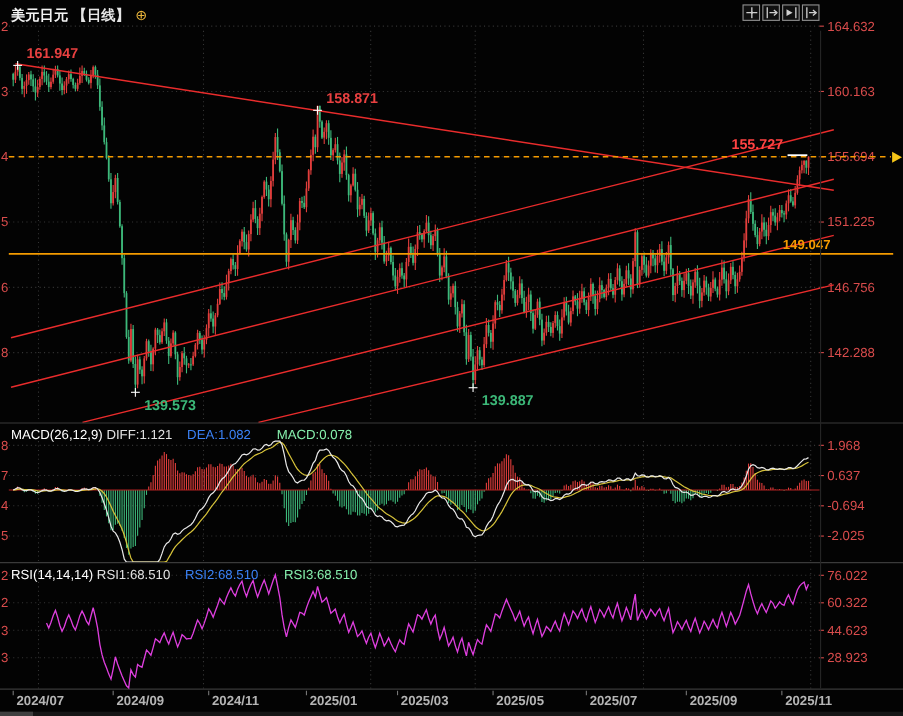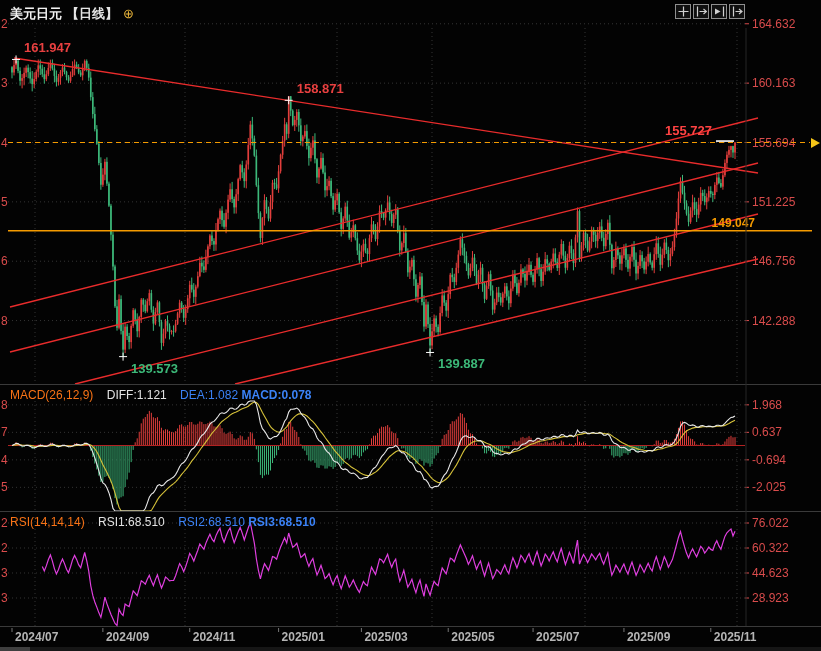--- a/index.html
+++ b/index.html
@@ -18,7 +18,7 @@
   .phead{font-size:12px;}
   #macdhead{left:10px;top:388px;}
   #rsihead{left:10px;top:515px;text-align:center;}
-  .phead .w{color:#f97316;}
+  .phead .w{color:#ffffff;}
   .phead .y{color:#3b82f6;margin-left:10px;}
   .phead .m{color:#3b82f6;margin-left:0;font-weight:bold;}
   .phead .w2{color:#e2e2e2;margin-left:10px;}

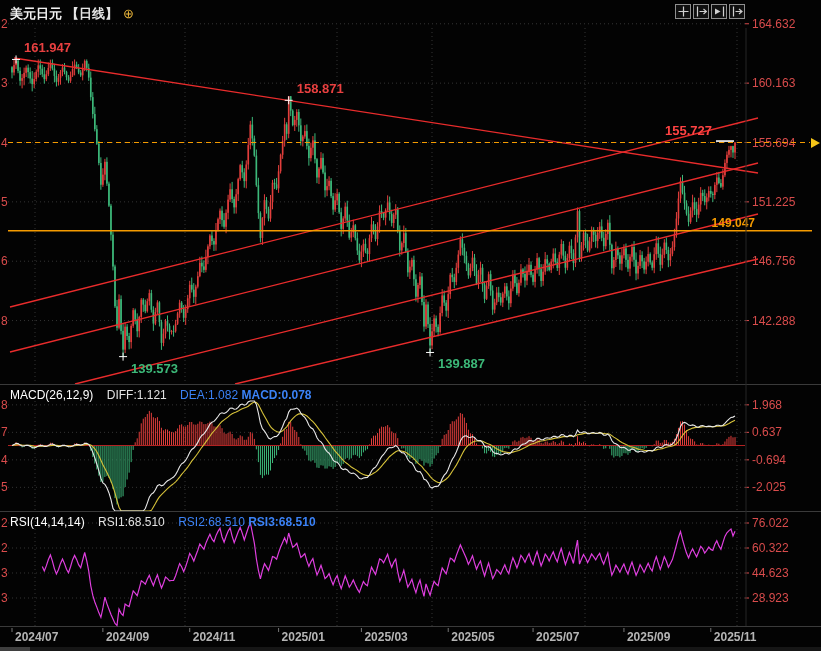--- a/index.html
+++ b/index.html
@@ -21,7 +21,7 @@
   .phead .w{color:#ffffff;}
   .phead .y{color:#3b82f6;margin-left:10px;}
   .phead .m{color:#3b82f6;margin-left:0;font-weight:bold;}
-  .phead .w2{color:#e2e2e2;margin-left:10px;}
+  .phead .w2{color:#e2e2e2;}
   #watermark{right:5px;top:595px;font-size:40px;font-weight:bold;color:#d9d9d9;
              letter-spacing:1px;opacity:.95;}
 </style>

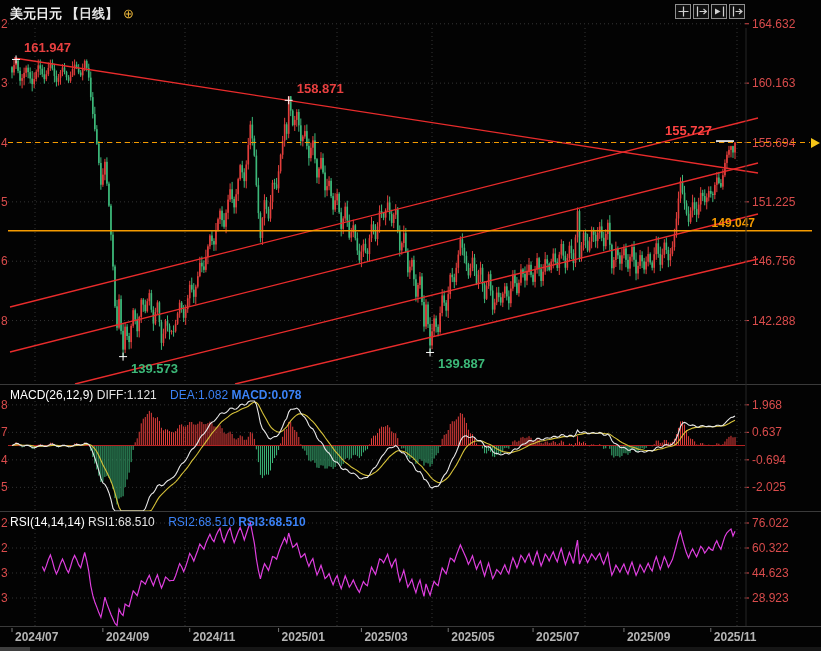--- a/index.html
+++ b/index.html
@@ -20,7 +20,7 @@
   #rsihead{left:10px;top:515px;text-align:center;}
   .phead .w{color:#ffffff;}
   .phead .y{color:#3b82f6;margin-left:10px;}
-  .phead .m{color:#3b82f6;margin-left:0;font-weight:bold;}
+  .phead .m{color:#86efac;margin-left:20px;}
   .phead .w2{color:#e2e2e2;}
   #watermark{right:5px;top:595px;font-size:40px;font-weight:bold;color:#d9d9d9;
              letter-spacing:1px;opacity:.95;}

